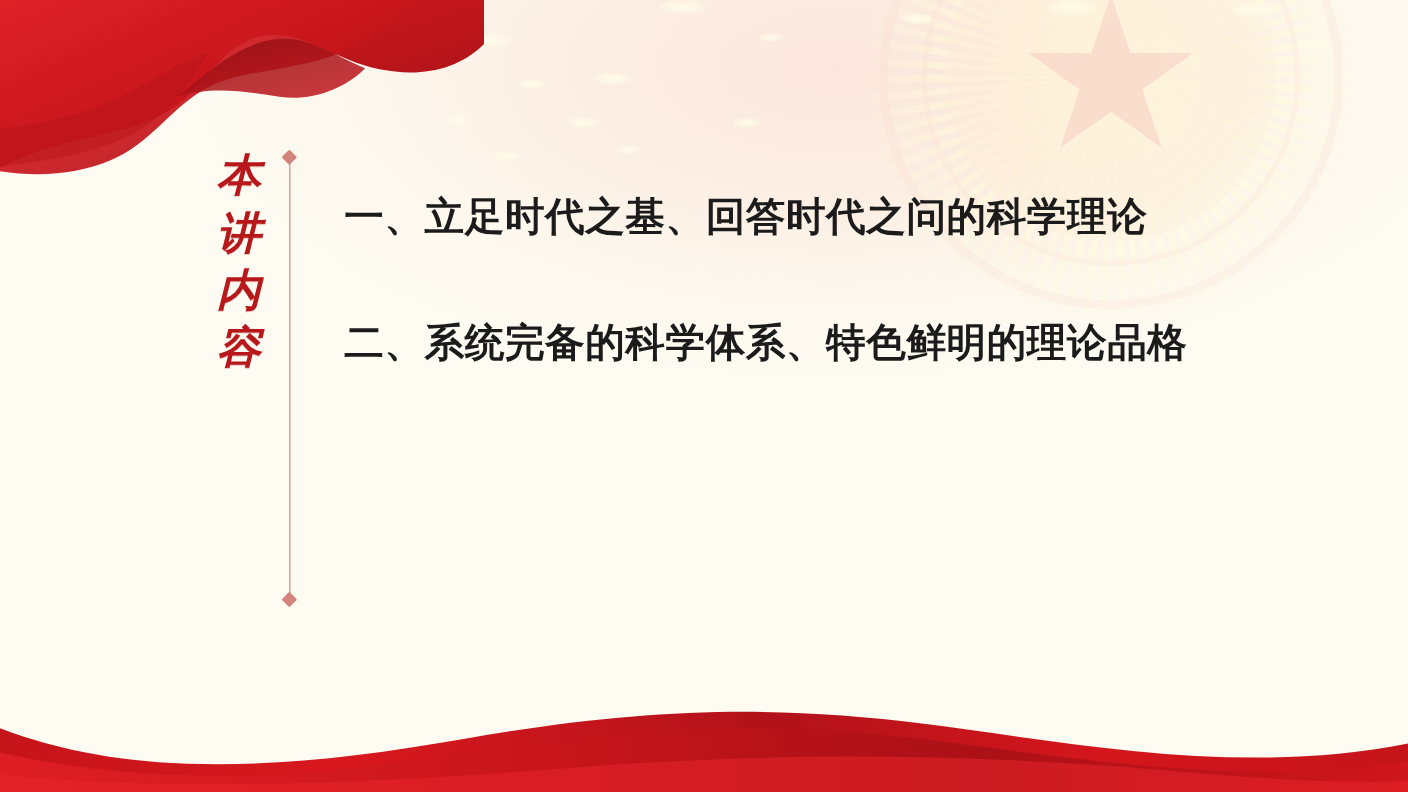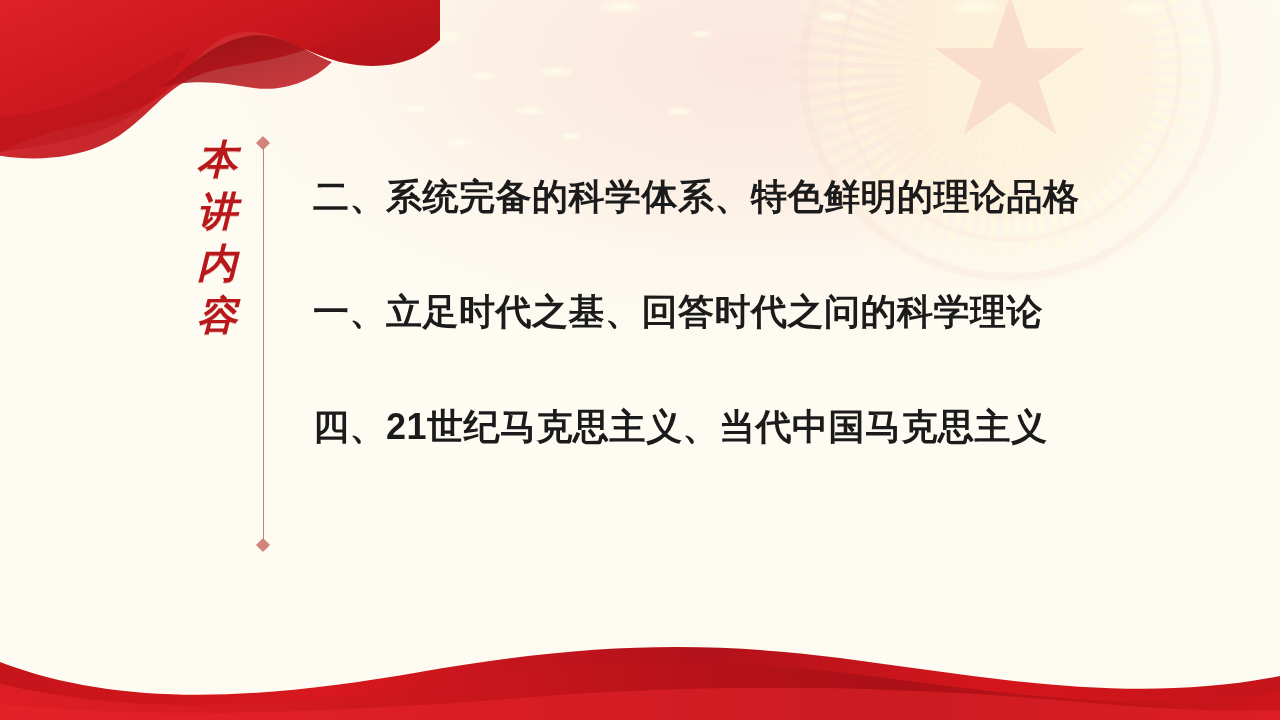--- a/index.html
+++ b/index.html
@@ -261,8 +261,8 @@
     </div>
 
     <div class="items">
+      <div class="item">一、立足时代之基、回答时代之问的科学理论</div>
       <div class="item">二、系统完备的科学体系、特色鲜明的理论品格</div>
-      <div class="item">一、立足时代之基、回答时代之问的科学理论</div>
       <div class="item">四、21世纪马克思主义、当代中国马克思主义</div>
     </div>
 

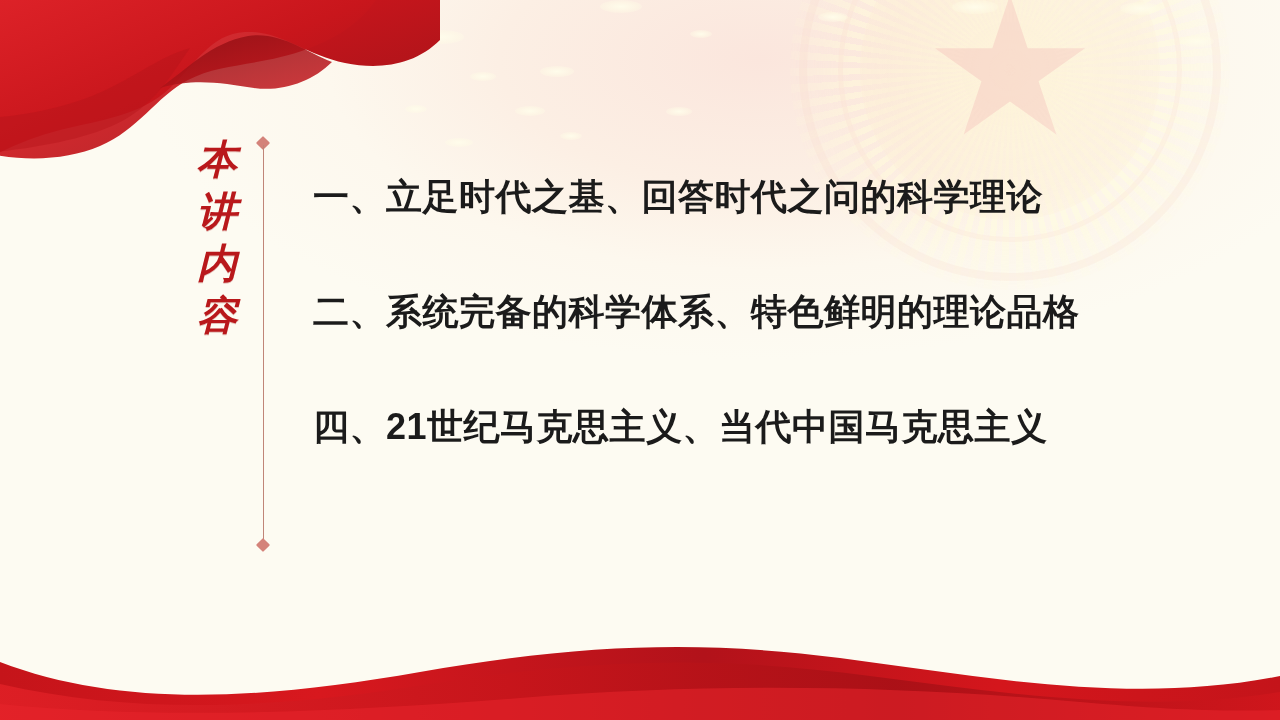--- a/index.html
+++ b/index.html
@@ -263,7 +263,6 @@
     <div class="items">
       <div class="item">一、立足时代之基、回答时代之问的科学理论</div>
       <div class="item">二、系统完备的科学体系、特色鲜明的理论品格</div>
-      <div class="item">四、21世纪马克思主义、当代中国马克思主义</div>
     </div>
 
   </div>

